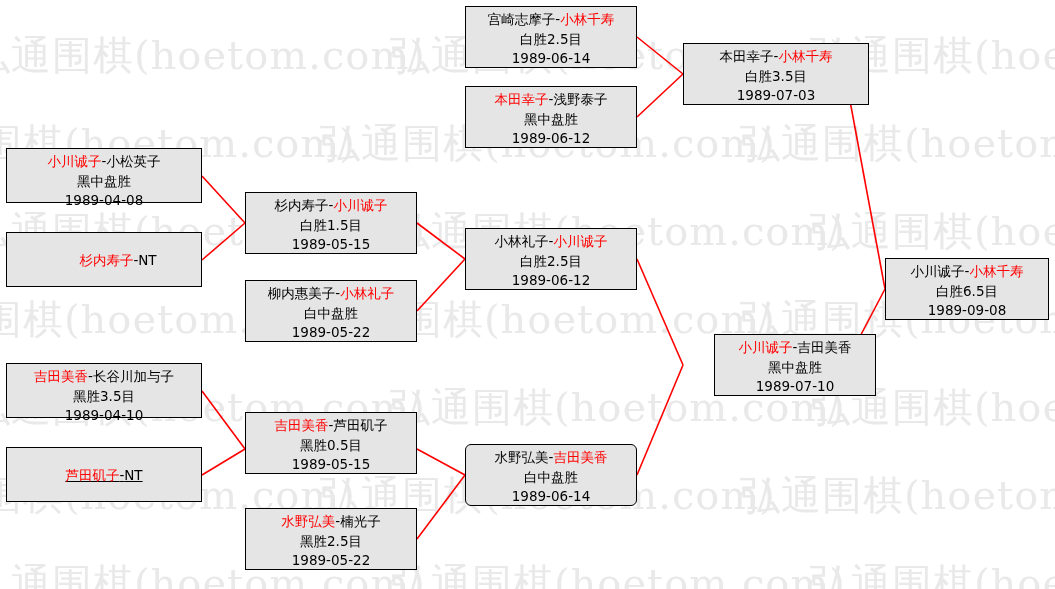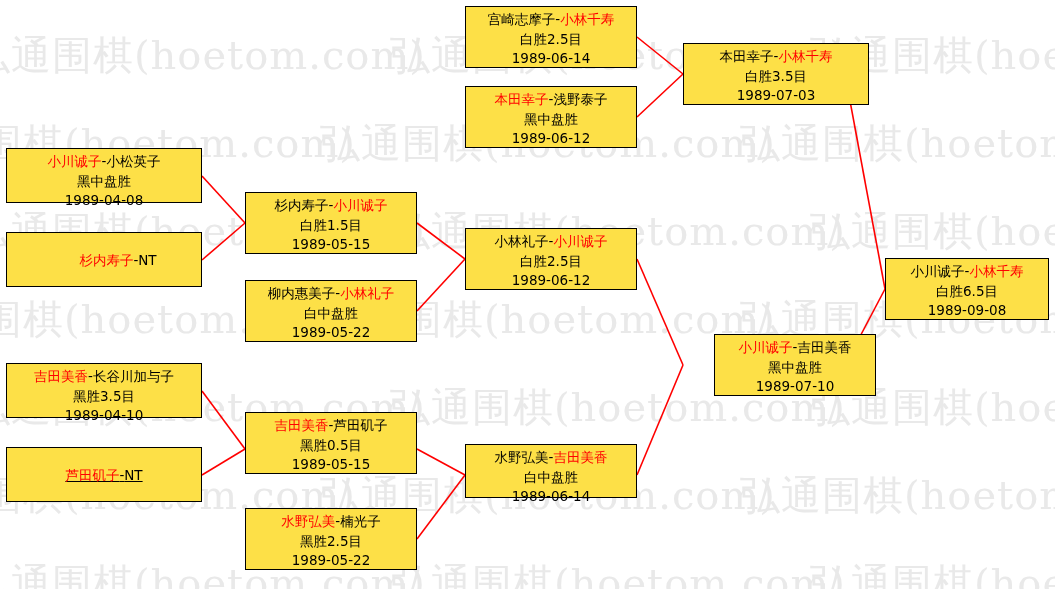--- a/index.html
+++ b/index.html
@@ -29,7 +29,7 @@
     position:absolute;
     box-sizing:border-box;
     border:1px solid #000000;
-    background:#fde047;
+    background:#e5e5e5;
     z-index:2;
     text-align:center;
     font-size:13.5px;

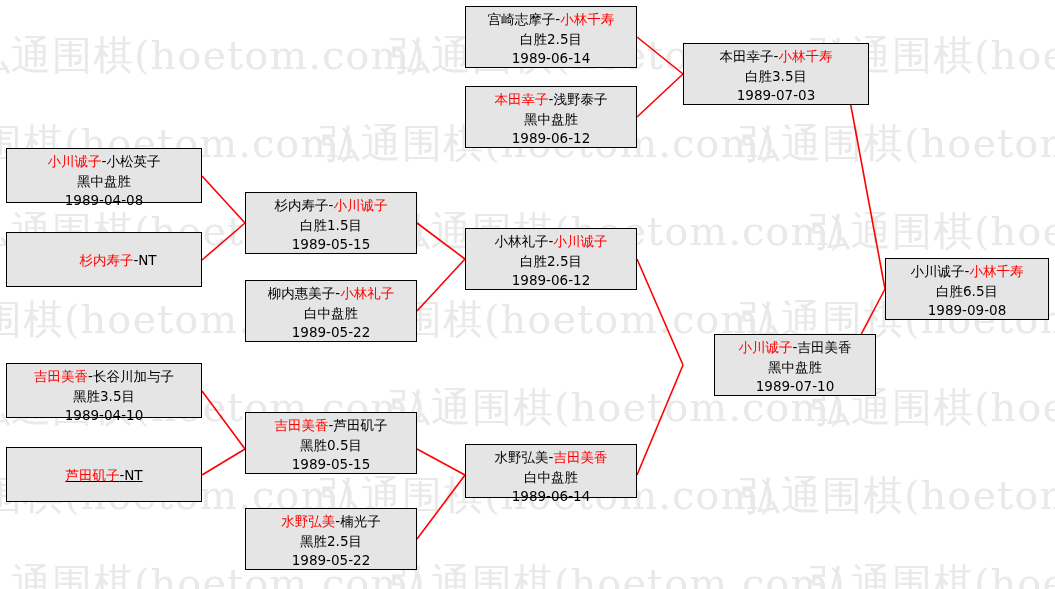--- a/index.html
+++ b/index.html
@@ -142,7 +142,7 @@
         <div class="res">白胜2.5目</div>
         <div class="date">1989-06-12</div>
       </div>
-      <div class="node" style="left: 465px; top: 444px; width: 172px; height: 54px; border-color: rgb(0, 0, 0);">
+      <div class="node" style="left: 465px; top: 444px; width: 172px; height: 62px; border-color: rgb(0, 0, 0); border-radius: 6px;">
         <div class="players"><span class="blk">水野弘美</span><span class="blk">-</span><span class="red">吉田美香</span></div>
         <div class="res">白中盘胜</div>
         <div class="date">1989-06-14</div>

